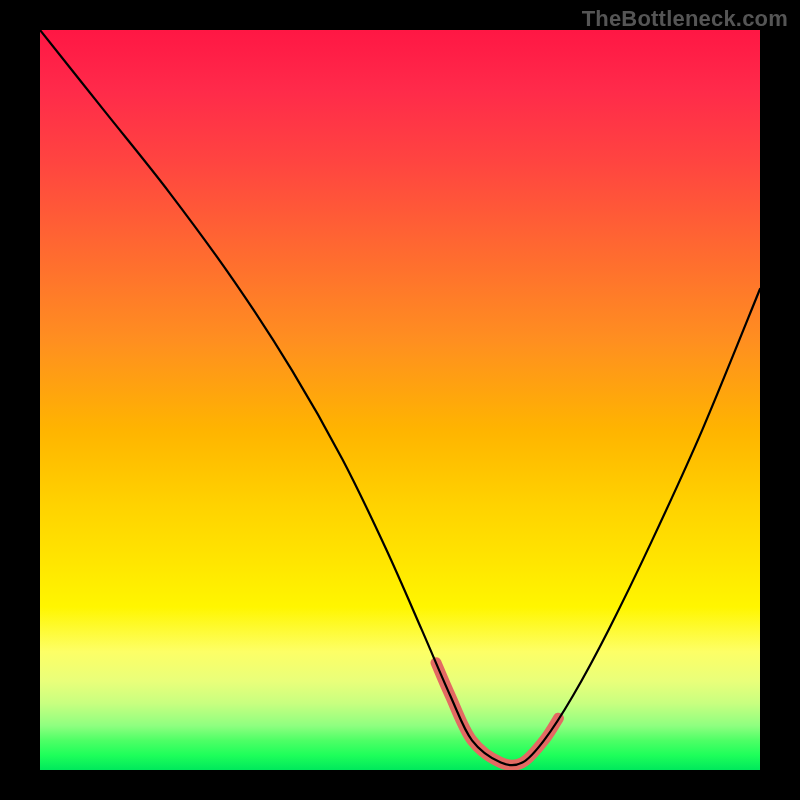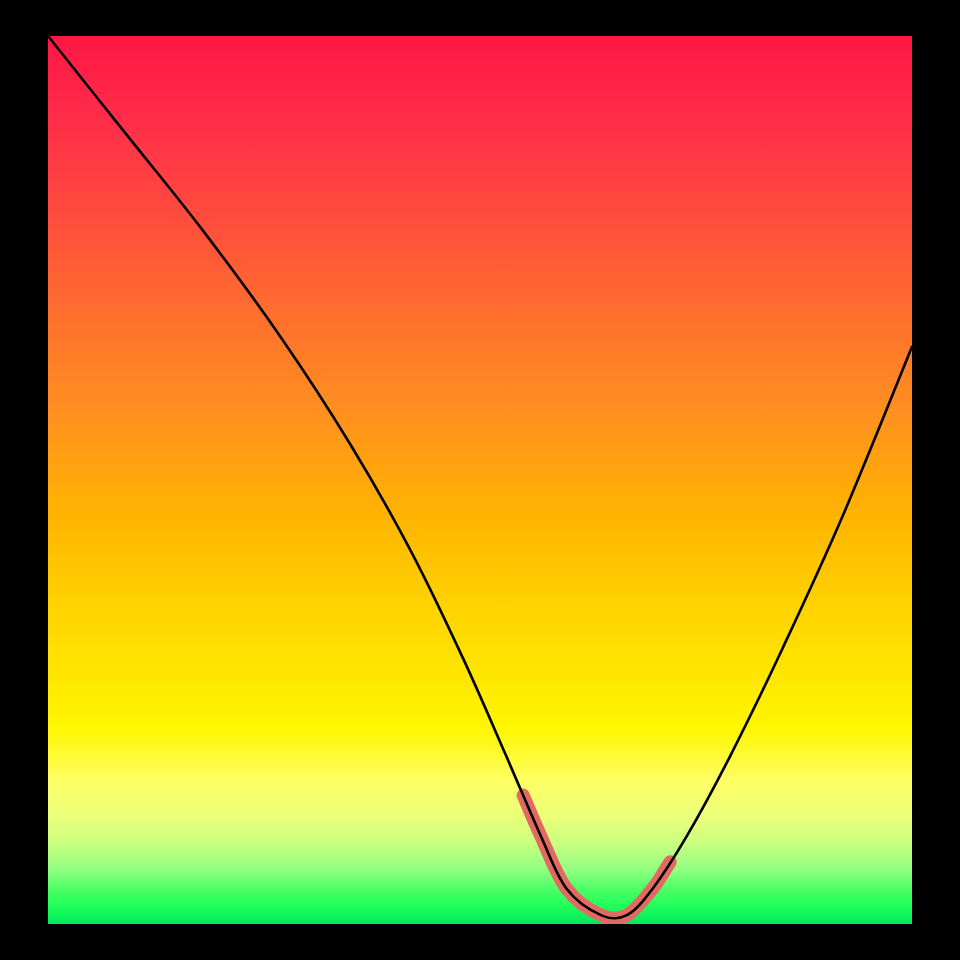--- a/index.html
+++ b/index.html
@@ -85,6 +85,7 @@
 
 <div class="frame">
 
+  <div class="watermark">TheBottleneck.com</div>
 
   <div class="plot">
     <div class="gradient"></div>

